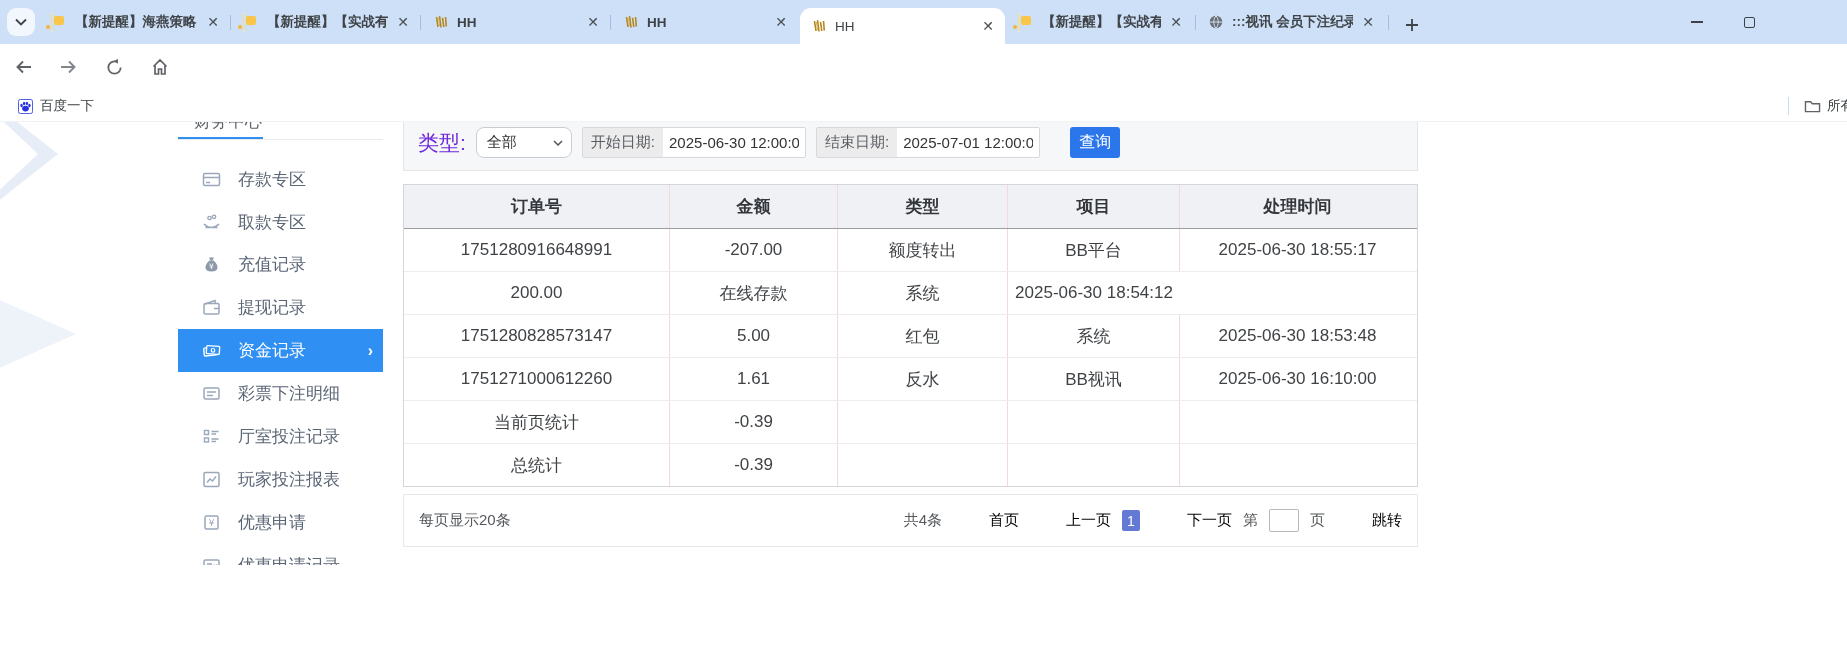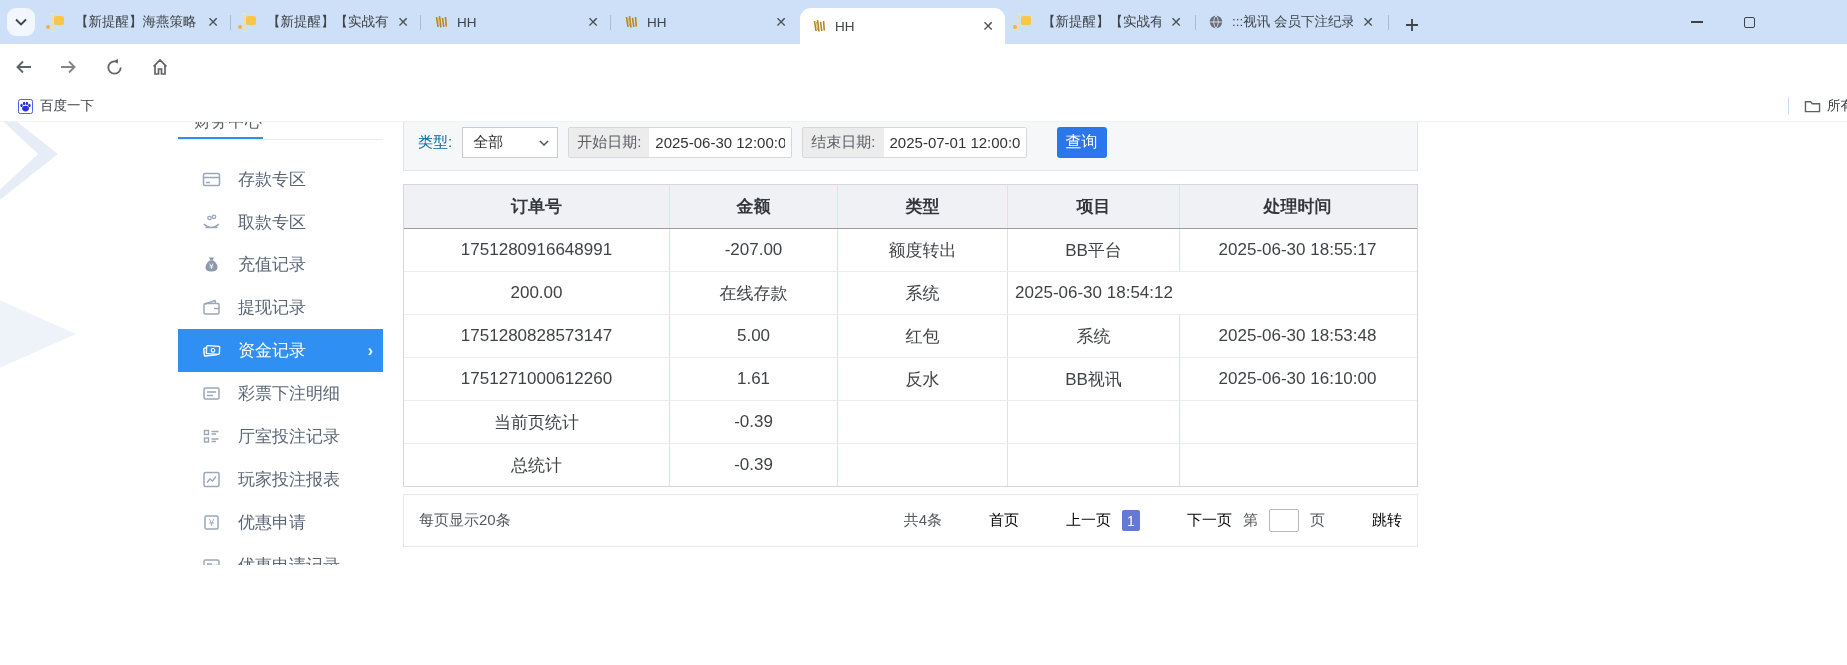--- a/index.html
+++ b/index.html
@@ -13,7 +13,7 @@
     background:#f2f6fd; display:flex; align-items:center; justify-content:center; cursor:pointer; }
   .tab { position:absolute; top:8px; height:36px; display:flex; align-items:center;
     padding:0 8px 0 11px; cursor:pointer; overflow:hidden; }
-  .tab.inactive { height:30px; top:7px; }
+  .tab.inactive { height:30px; top:7px;font-weight:bold; }
   .tab.active { background:#fff; border-radius:11px 11px 0 0; }
   .tab .favicon { flex:0 0 16px; width:16px; height:16px; margin-right:8px; position:relative; }
   .tab .t-title { flex:1; font-size:13.5px; color:#3f4347; white-space:nowrap; overflow:hidden; }

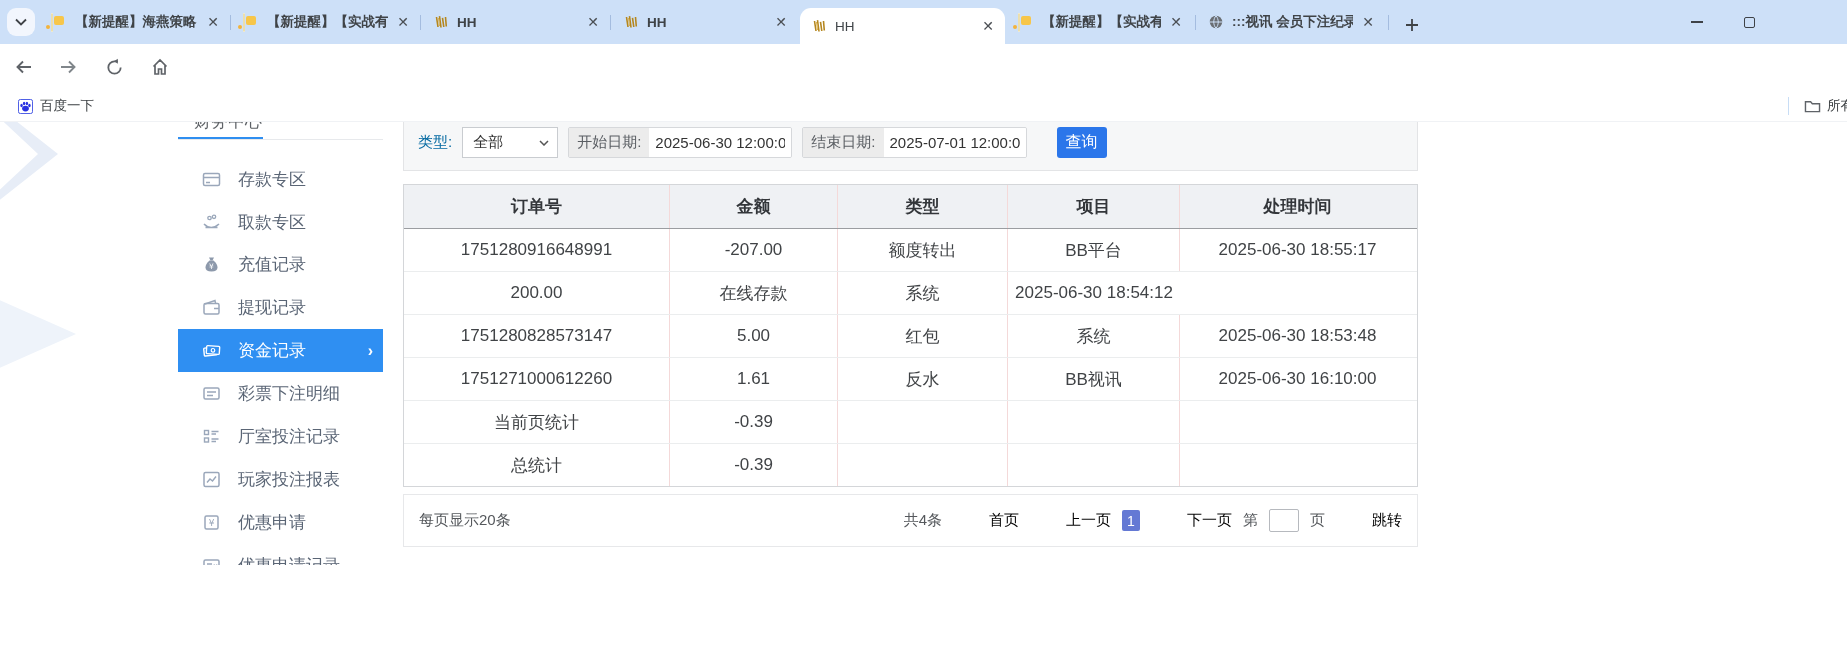--- a/index.html
+++ b/index.html
@@ -71,7 +71,7 @@
   .filterbox { position:absolute; left:403px; top:-14px; width:1015px; height:63px; background:#f6f7f8;
     border:1px solid #e3e4e6; }
   .f-row { position:absolute; left:0; top:18px; width:100%; height:31px; display:flex; align-items:center; }
-  .f-label { font-size:15px; color:#0369a1; }
+  .f-label { font-size:21px; color:#6d28d9; }
   .f-select { width:96px; height:31px; background:#fff; border:1px solid #c9ccd0; border-radius:0;
     display:flex; align-items:center; justify-content:space-between; padding:0 8px 0 10px;
     font-size:15px; color:#333; cursor:pointer; }

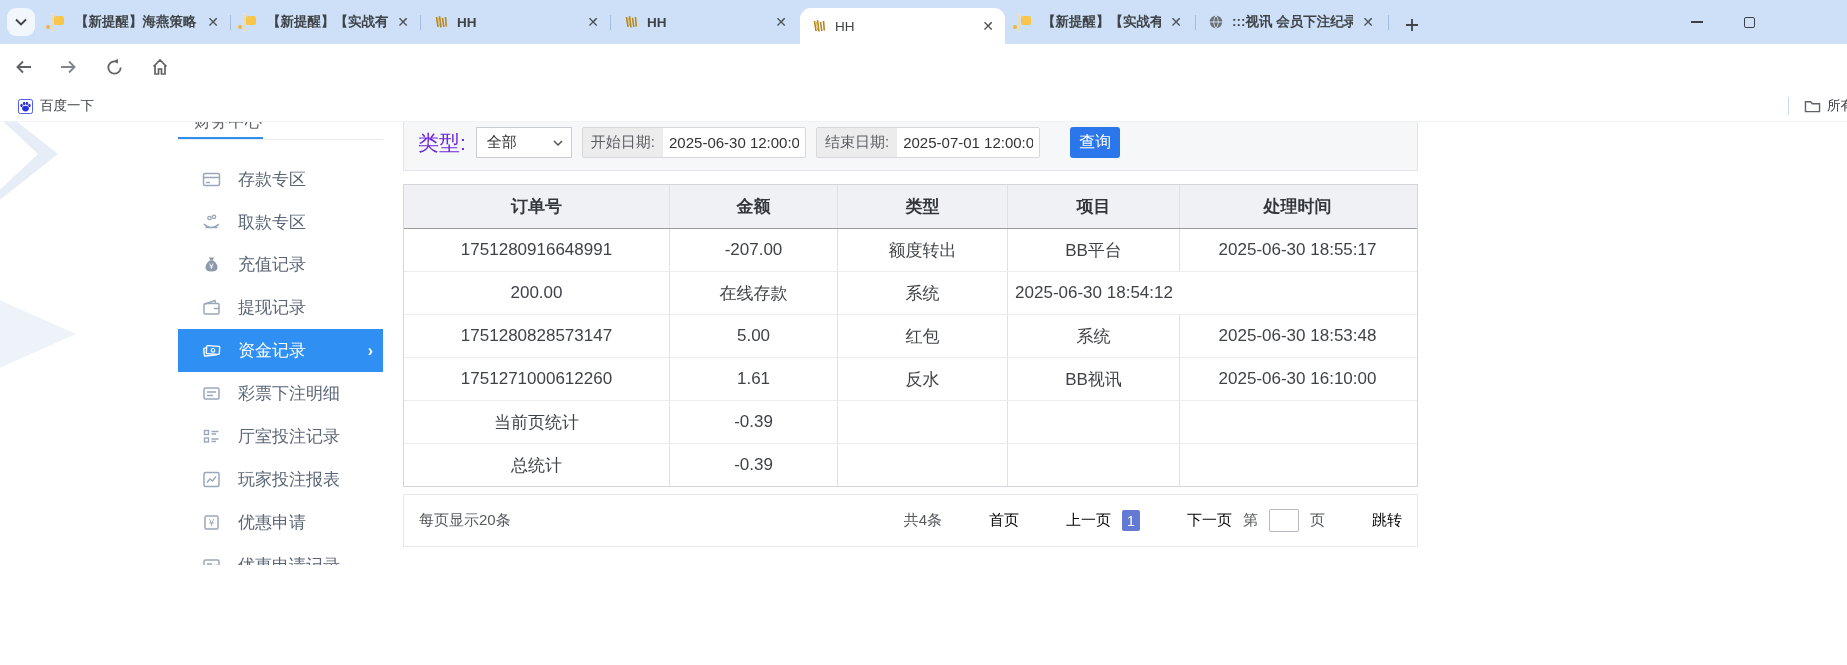--- a/index.html
+++ b/index.html
@@ -72,7 +72,7 @@
     border:1px solid #e3e4e6; }
   .f-row { position:absolute; left:0; top:18px; width:100%; height:31px; display:flex; align-items:center; }
   .f-label { font-size:21px; color:#6d28d9; }
-  .f-select { width:96px; height:31px; background:#fff; border:1px solid #c9ccd0; border-radius:0;
+  .f-select { width:96px; height:31px; background:#fff; border:1px solid #c9ccd0; border-radius:8px;
     display:flex; align-items:center; justify-content:space-between; padding:0 8px 0 10px;
     font-size:15px; color:#333; cursor:pointer; }
   .f-group { display:flex; height:31px; border:1px solid #d6d8db; border-radius:2px; overflow:hidden; }

